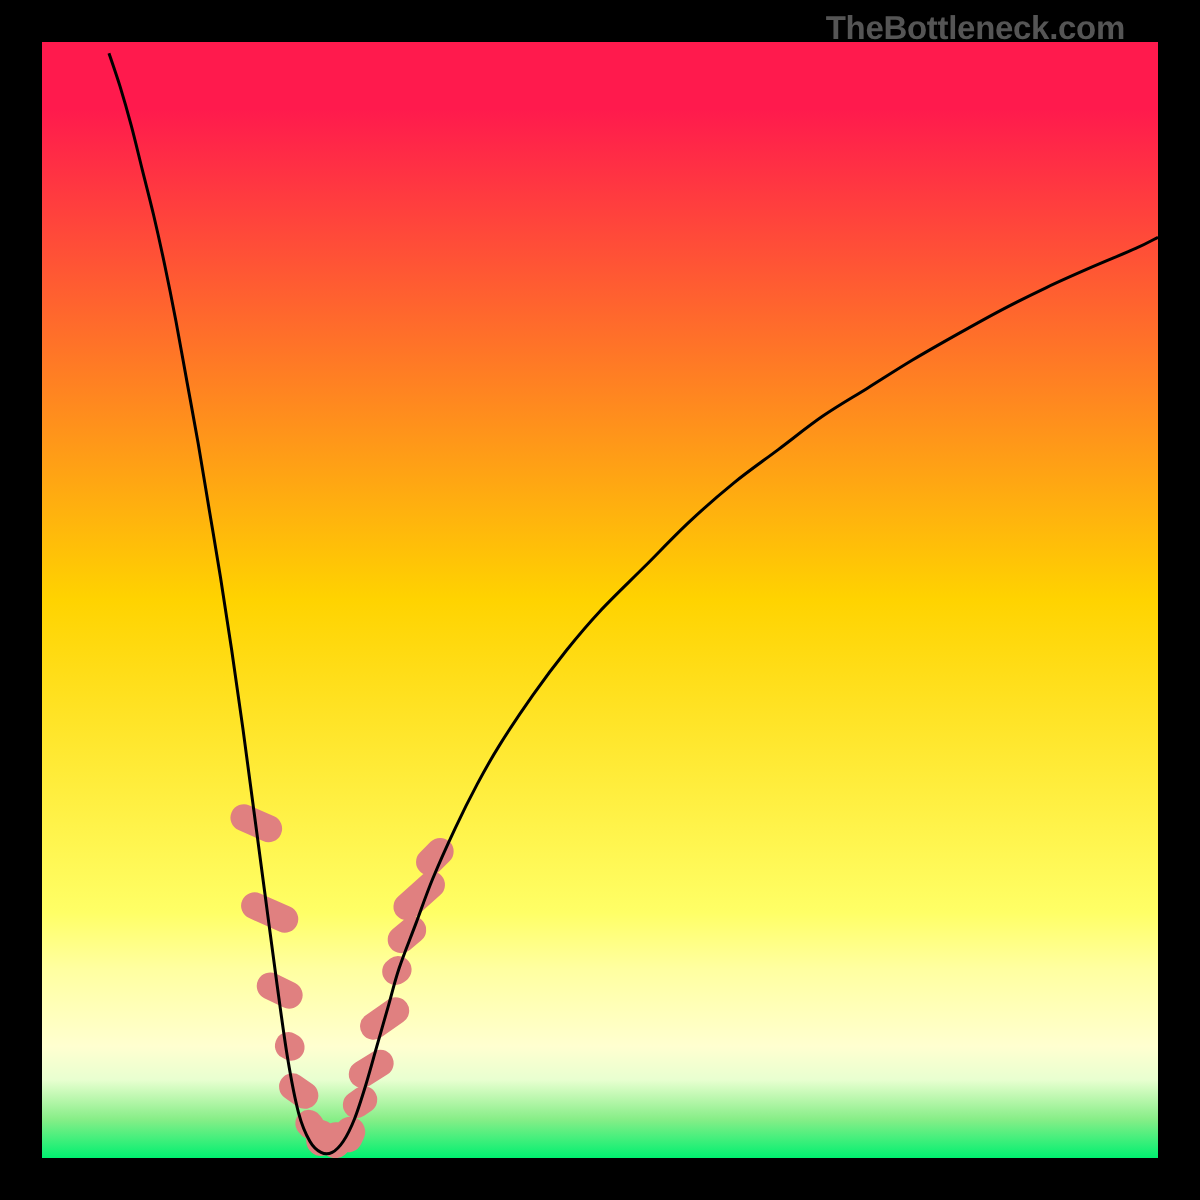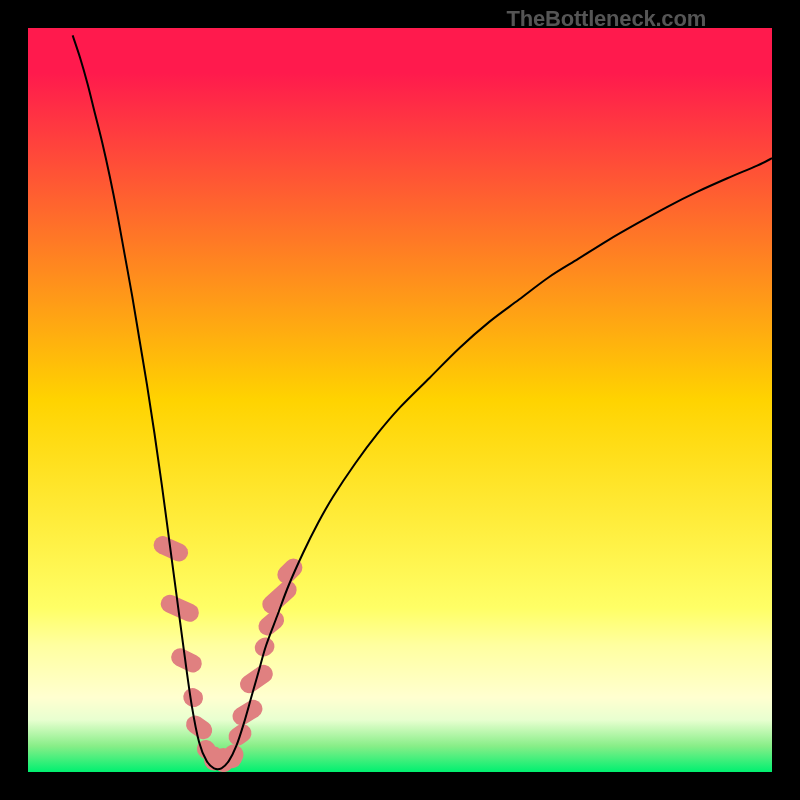--- a/index.html
+++ b/index.html
@@ -16,6 +16,7 @@
     height: 800px;
     position: relative;
     background: #000;
+    padding-left: 44px;
   }
   .plot-area {
     position: absolute;

